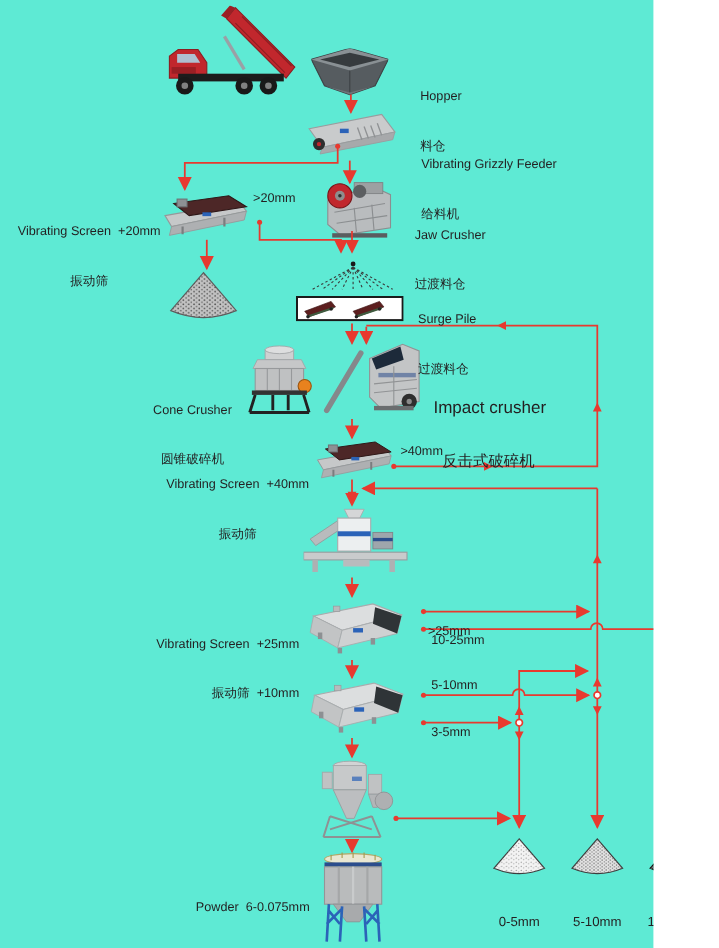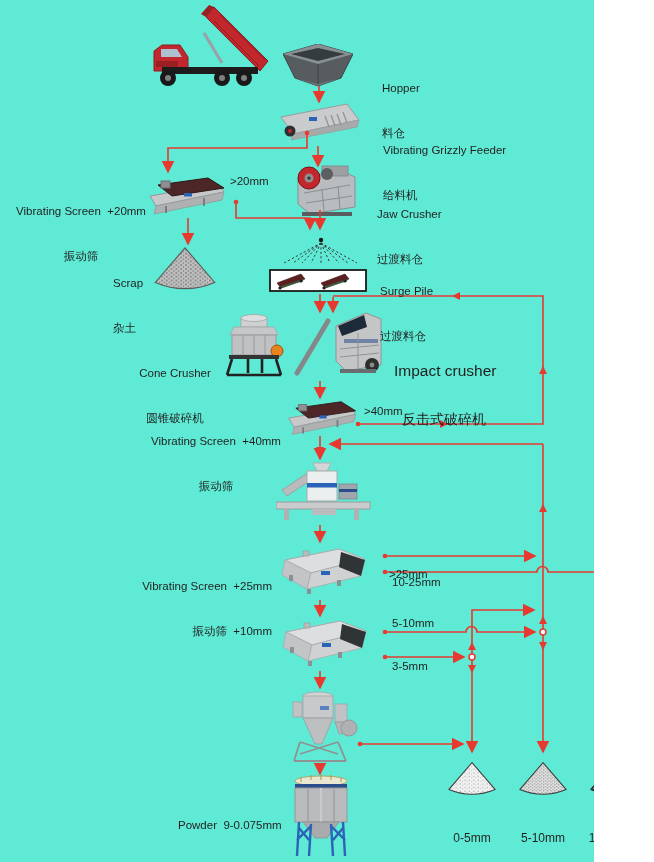--- a/index.html
+++ b/index.html
@@ -328,10 +328,6 @@
     <span>过渡料仓</span>
   </div>
 
-  <div class="lbl" style="left:113px;top:247px">
-    <span>Scrap</span>
-    <span>杂土</span>
-  </div>
 
   <div class="lbl" style="left:380px;top:255px">
     <span>Surge Pile</span>

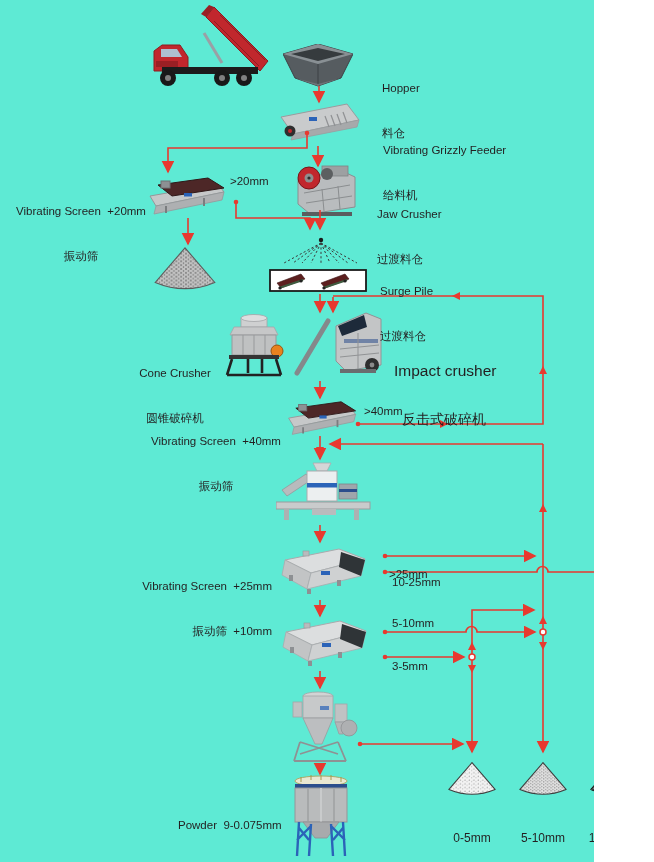--- a/index.html
+++ b/index.html
@@ -360,7 +360,7 @@
 
 
   <div class="lbl" style="left:178px;top:789px">
-    <span>Powder  9-0.075mm</span>
+    <span>Powder  6-0.075mm</span>
     
   </div>
 

